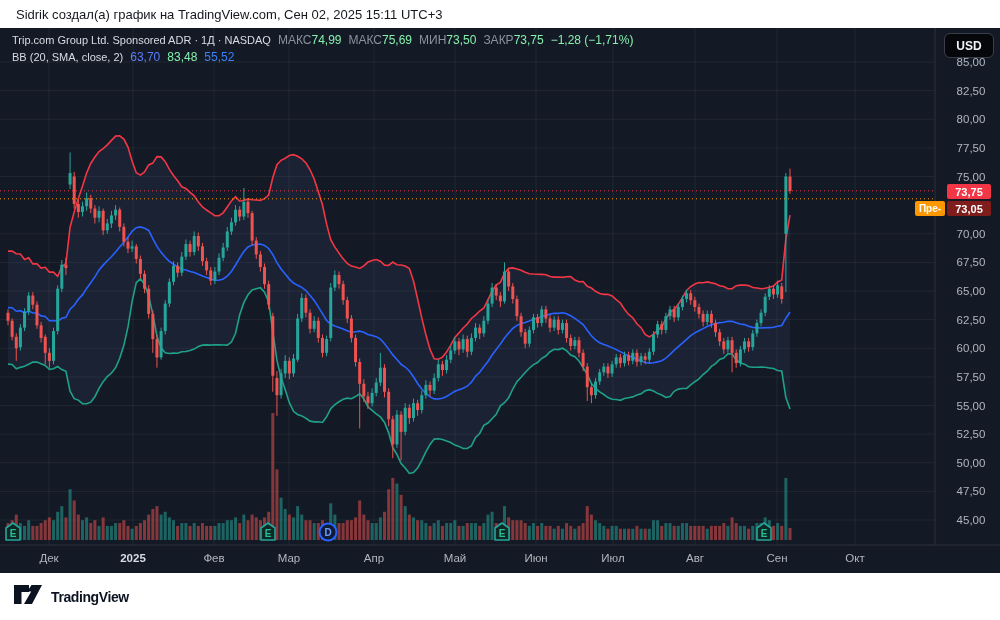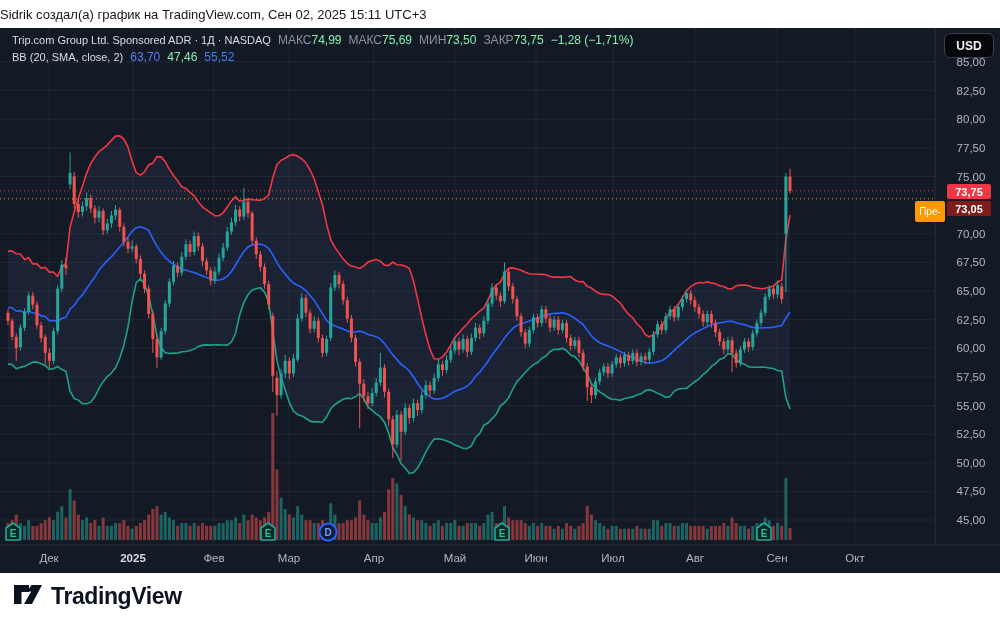--- a/index.html
+++ b/index.html
@@ -4,7 +4,7 @@
 <style>
   html,body{margin:0;padding:0;width:1000px;height:620px;overflow:hidden;background:#fff;
     font-family:"Liberation Sans","DejaVu Sans",sans-serif;}
-  .topbar{height:28px;background:#ffffff;display:flex;align-items:center;padding:0 0;
+  .topbar{height:28px;background:#ffffff;display:flex;align-items:center;padding:0 16px;
     font-size:13px;color:#15181e;}
   .chart{position:relative;width:1000px;height:545px;background:#141a25;}
   .chart svg{position:absolute;left:0;top:0;}

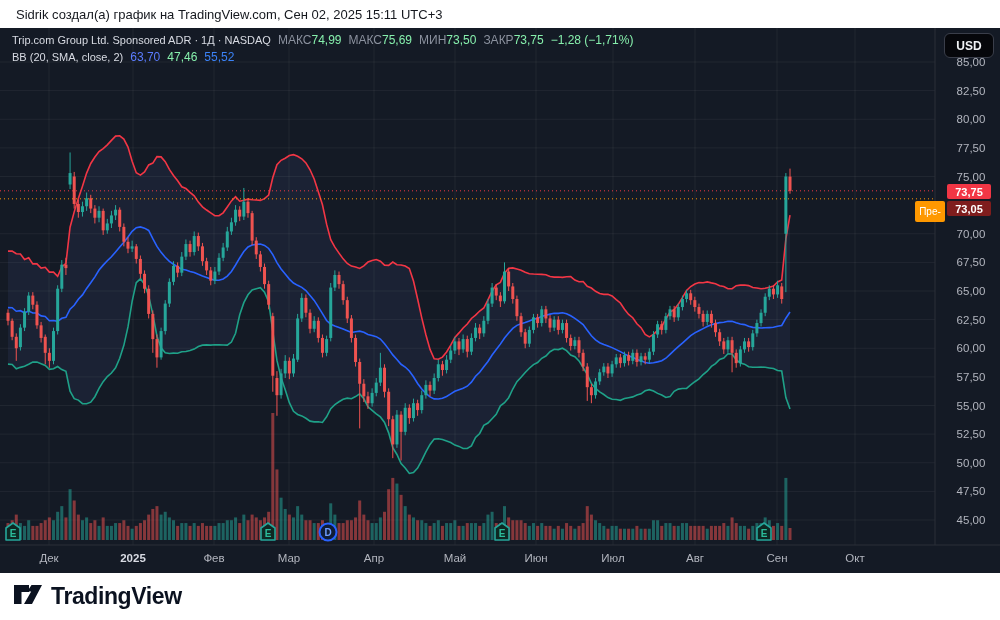--- a/index.html
+++ b/index.html
@@ -711,7 +711,7 @@
       <span class="t">Trip.com Group Ltd. Sponsored ADR · 1Д · NASDAQ</span><span class="lbl">МАКС</span><span class="vr">74,99</span><span class="lbl">МАКС</span><span class="vr">75,69</span><span class="lbl">МИН</span><span class="vr">73,50</span><span class="lbl">ЗАКР</span><span class="vr">73,75</span><span class="vr sp">−1,28 (−1,71%)</span>
     </div>
     <div class="row">
-      <span class="t">BB (20, SMA, close, 2)</span><span class="vb sp">63,70</span><span class="vr sp">47,46</span><span class="vg sp">55,52</span>
+      <span class="t">BB (20, SMA, close, 2)</span><span class="vb sp">63,70</span><span class="vr sp">83,48</span><span class="vg sp">55,52</span>
     </div>
   </div>
 

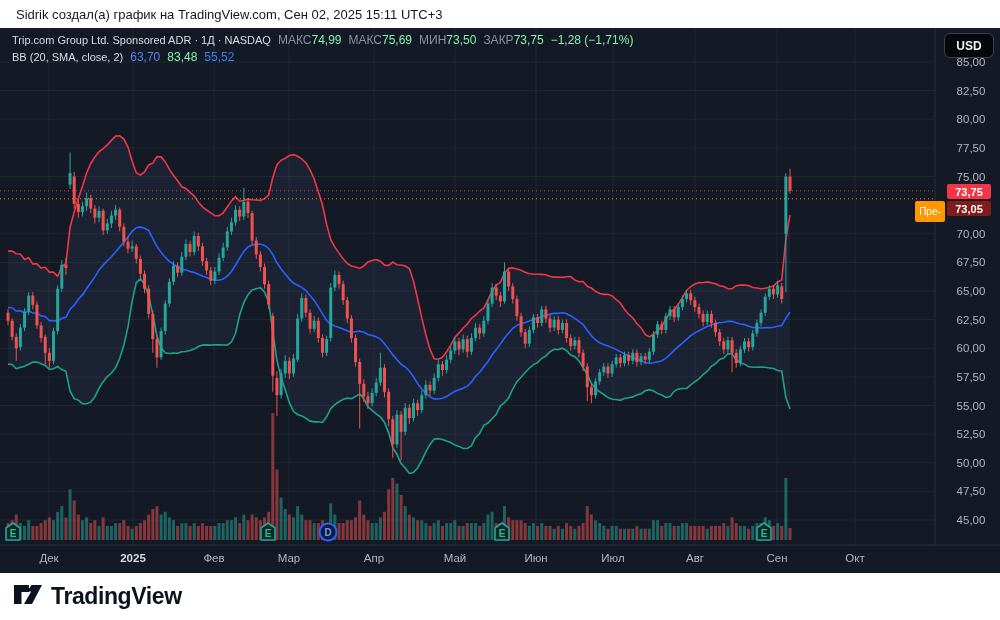--- a/index.html
+++ b/index.html
@@ -23,8 +23,8 @@
     font-size:11px;font-weight:700;display:flex;align-items:center;justify-content:center;z-index:3;}
   .badge-last{top:156px;background:#f23645;}
   .badge-pre{top:173px;background:#7f1d1d;}
-  .pre-tag{position:absolute;left:915px;top:173px;width:30px;height:21px;background:#ff9800;
-    border-radius:2px;color:#fff;font-size:10px;font-weight:400;display:flex;align-items:center;
+  .pre-tag{position:absolute;left:915px;top:173px;width:30px;height:15px;background:#ff9800;
+    border-radius:2px;color:#fff;font-size:10px;font-weight:700;display:flex;align-items:center;
     justify-content:center;z-index:3;}
   .footer{height:47px;background:#ffffff;display:flex;align-items:center;padding-left:13px;}
   .brand{font-size:23px;font-weight:700;color:#0b1220;letter-spacing:-0.4px;margin-left:8px;}

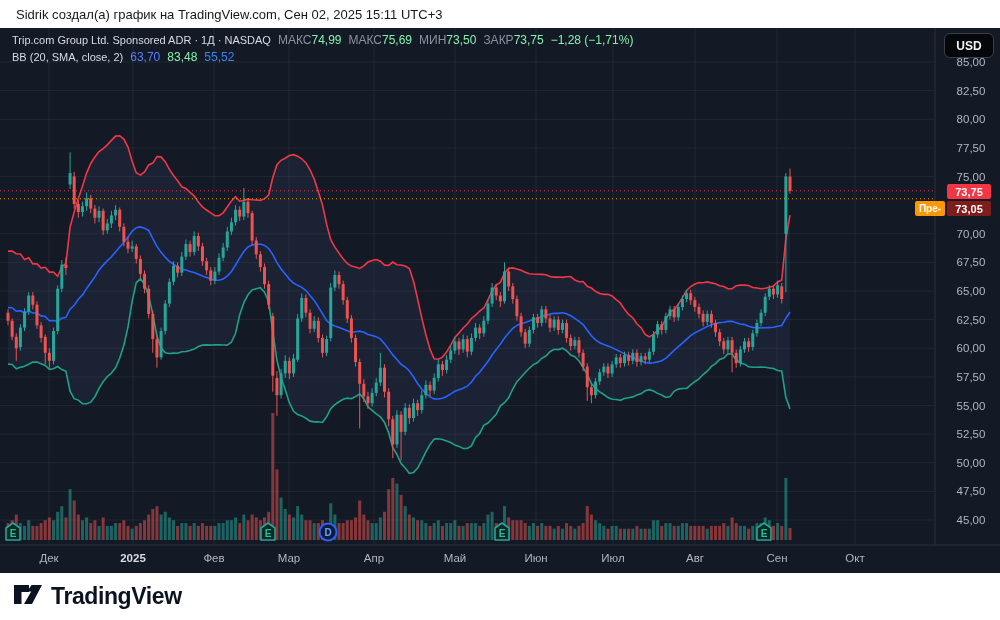--- a/index.html
+++ b/index.html
@@ -27,7 +27,7 @@
     border-radius:2px;color:#fff;font-size:10px;font-weight:700;display:flex;align-items:center;
     justify-content:center;z-index:3;}
   .footer{height:47px;background:#ffffff;display:flex;align-items:center;padding-left:13px;}
-  .brand{font-size:23px;font-weight:700;color:#0b1220;letter-spacing:-0.4px;margin-left:8px;}
+  .brand{font-size:14px;font-weight:700;color:#0b1220;letter-spacing:-0.4px;margin-left:8px;}
 </style>
 </head>
 <body>

